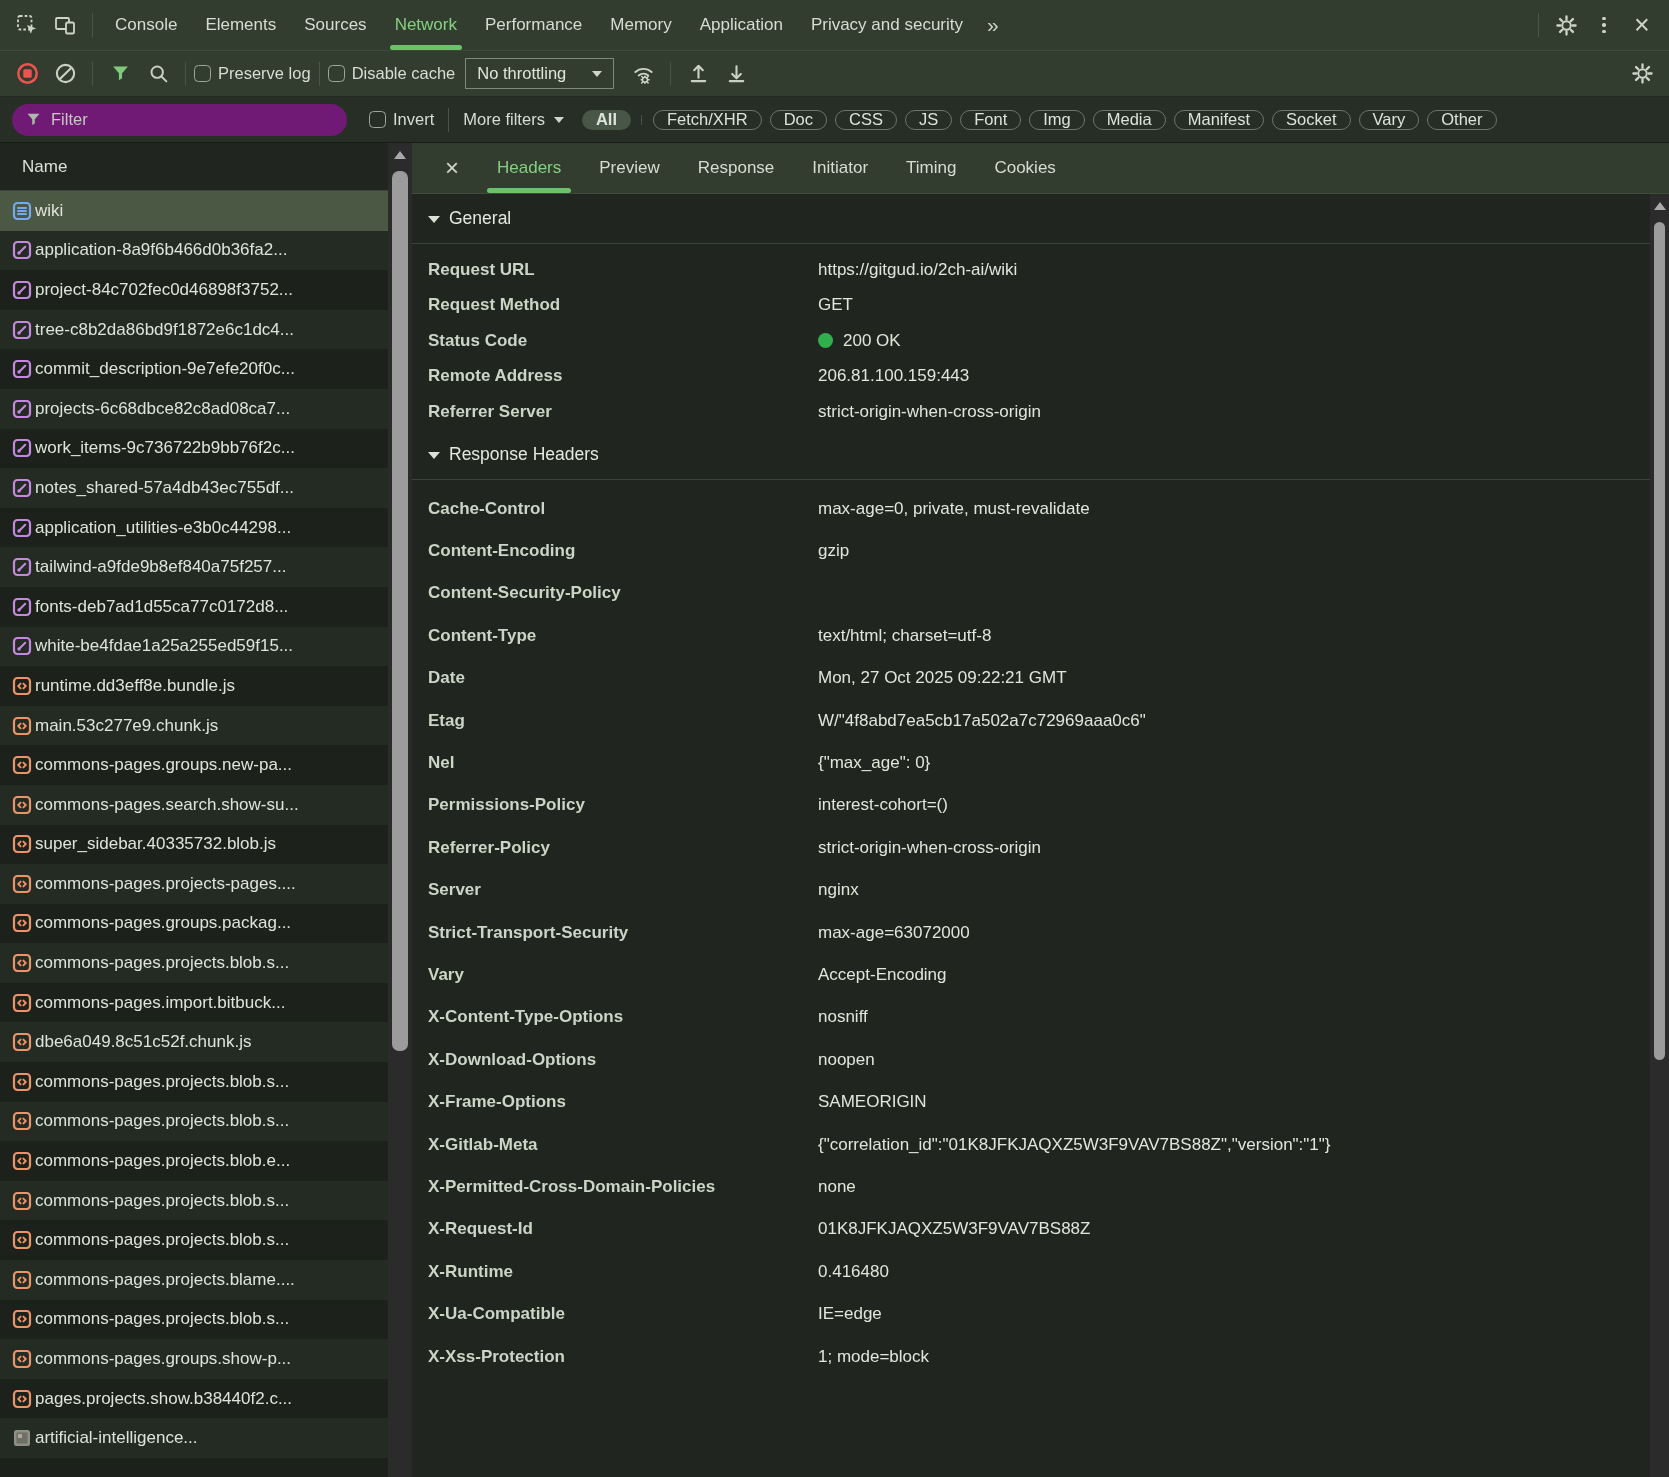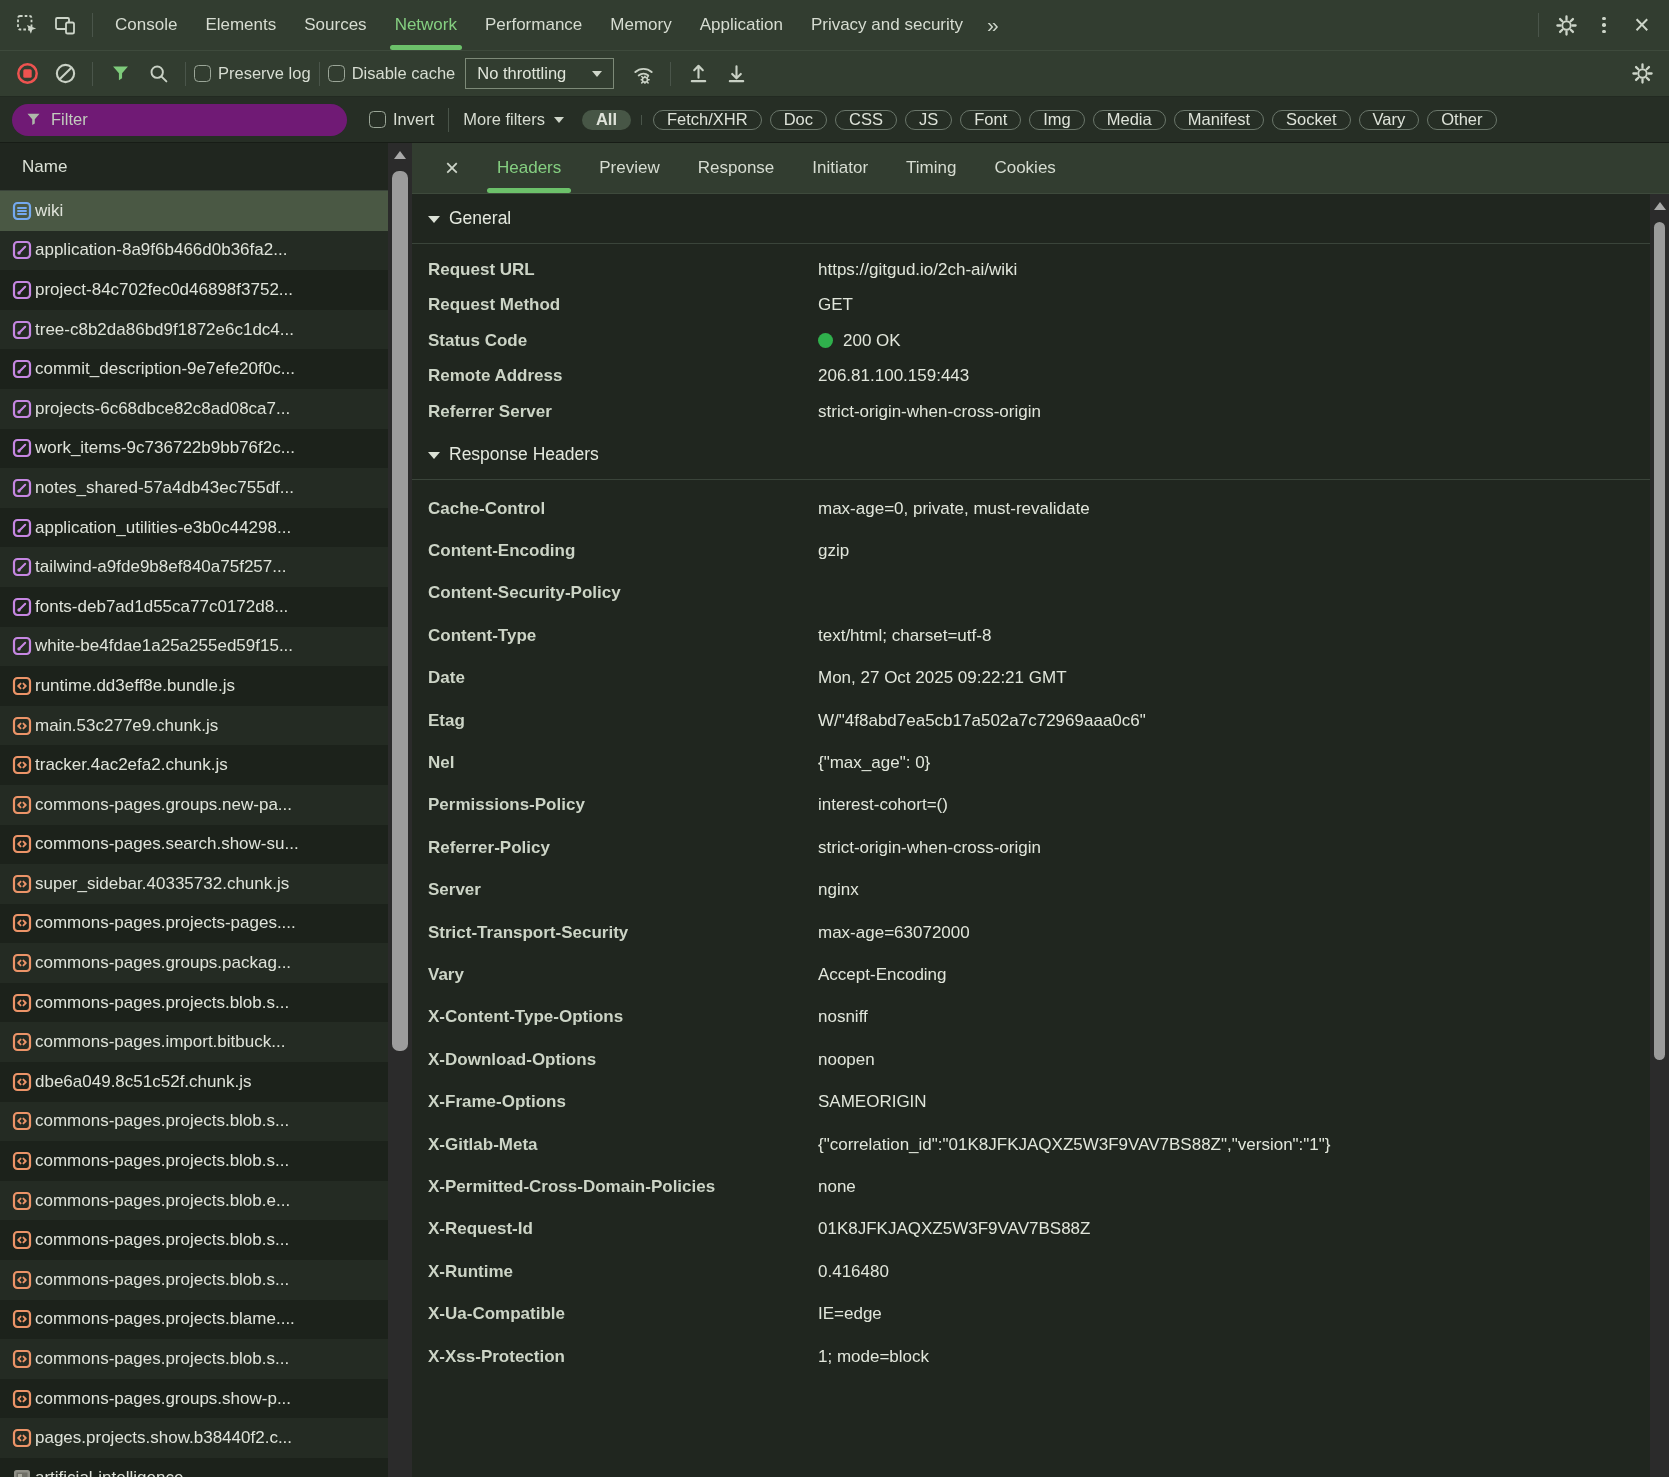--- a/index.html
+++ b/index.html
@@ -458,15 +458,6 @@
     <path d="M8.6 7.6 6.2 10l2.4 2.4M11.4 7.6 13.8 10l-2.4 2.4" fill="none" stroke="#ec9468" stroke-width="1.9" stroke-linecap="round" stroke-linejoin="round"></path>
   </svg>
 </span>
-            <span>tracker.4ac2efa2.chunk.js</span>
-          </div>
-          <div class="req-row">
-            <span class="file-icon">
-  <svg width="20" height="20" viewBox="0 0 20 20">
-    <rect x="2" y="2" width="16" height="16" rx="3.5" fill="none" stroke="#ec9468" stroke-width="2.2"></rect>
-    <path d="M8.6 7.6 6.2 10l2.4 2.4M11.4 7.6 13.8 10l-2.4 2.4" fill="none" stroke="#ec9468" stroke-width="1.9" stroke-linecap="round" stroke-linejoin="round"></path>
-  </svg>
-</span>
             <span>commons-pages.groups.new-pa...</span>
           </div>
           <div class="req-row">

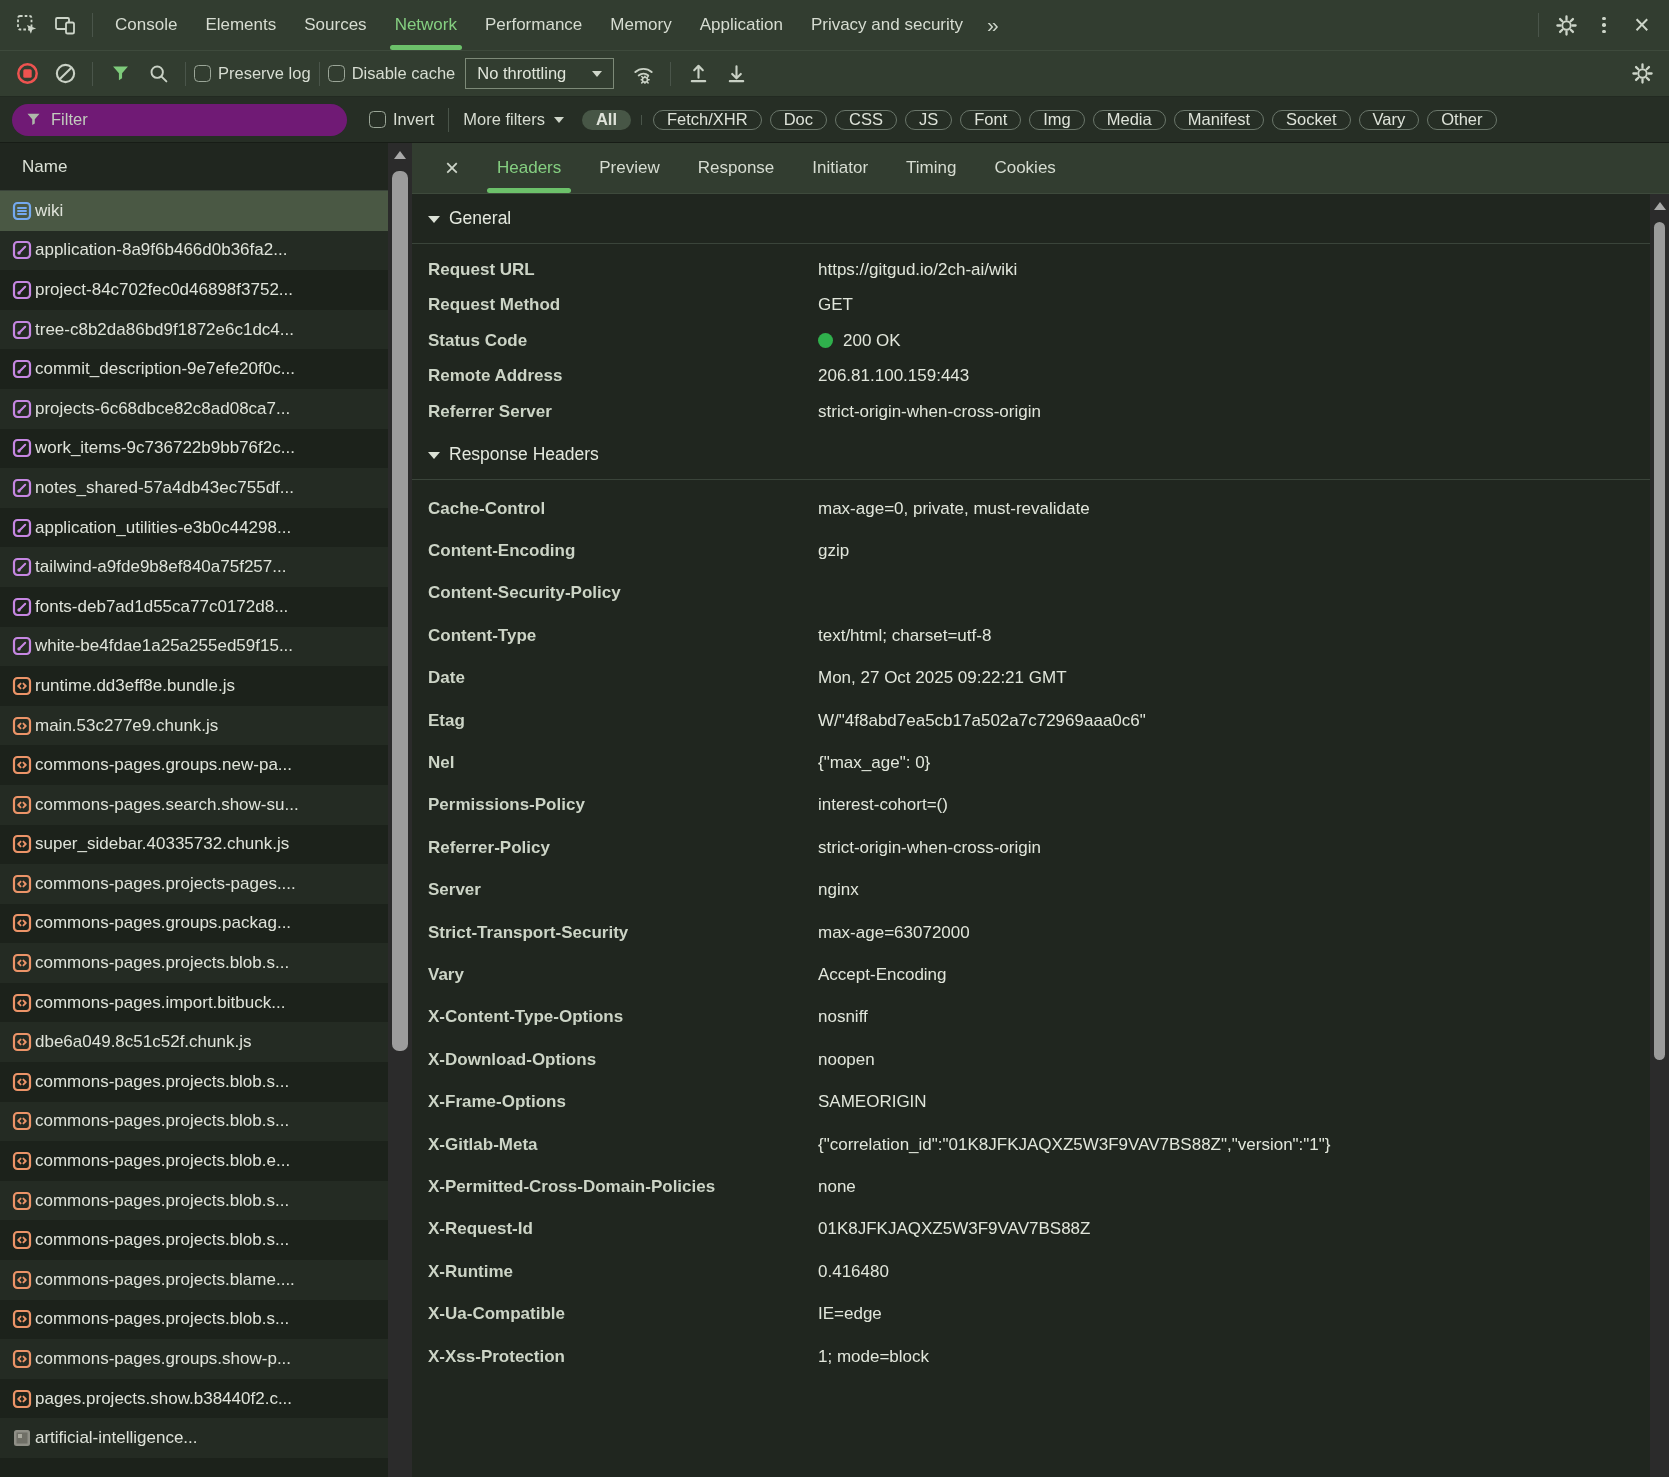--- a/index.html
+++ b/index.html
@@ -476,7 +476,7 @@
     <path d="M8.6 7.6 6.2 10l2.4 2.4M11.4 7.6 13.8 10l-2.4 2.4" fill="none" stroke="#ec9468" stroke-width="1.9" stroke-linecap="round" stroke-linejoin="round"></path>
   </svg>
 </span>
-            <span>super_sidebar.40335732.chunk.js</span>
+            <span>super_sidebar.40335732.blob.js</span>
           </div>
           <div class="req-row">
             <span class="file-icon">

